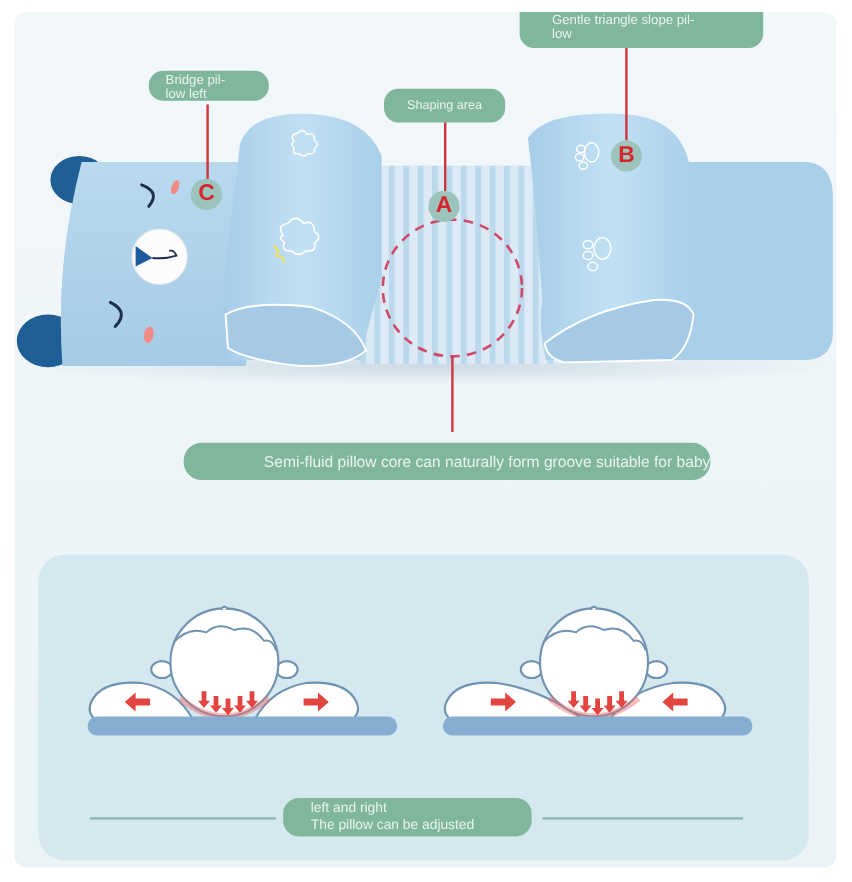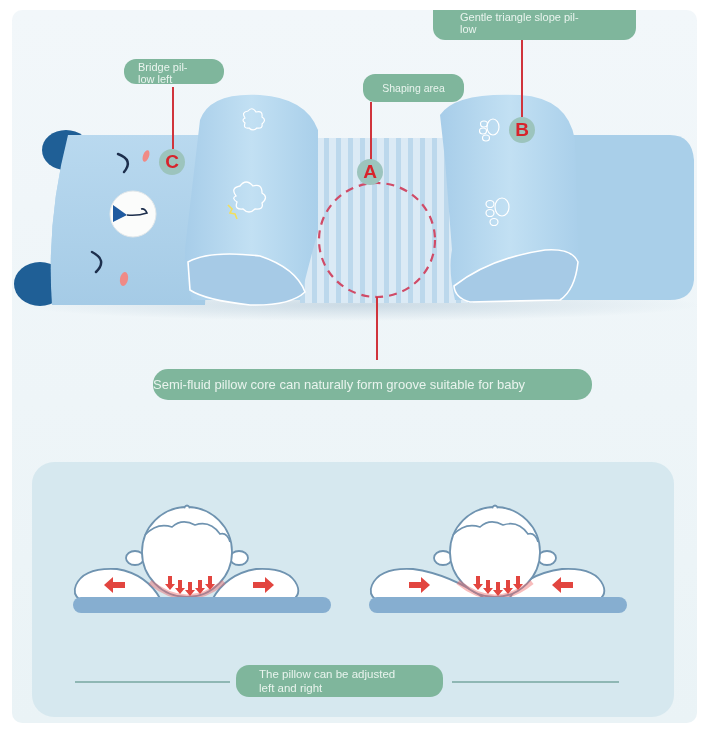--- a/index.html
+++ b/index.html
@@ -97,7 +97,7 @@
   <div class="leader" style="left:160px; top:77px; height:62px;"></div>
   <div class="marker" style="left:147px; top:139px;">C</div>
 
-  <div class="pill small" style="left:308px; top:64px; width:101px; height:28px; line-height:28px; text-align:center;margin-left:43px;">
+  <div class="pill small" style="left:308px; top:64px; width:101px; height:28px; line-height:28px; text-align:center;">
     <span>Shaping area</span>
   </div>
   <div class="leader" style="left:358px; top:92px; height:58px;"></div>

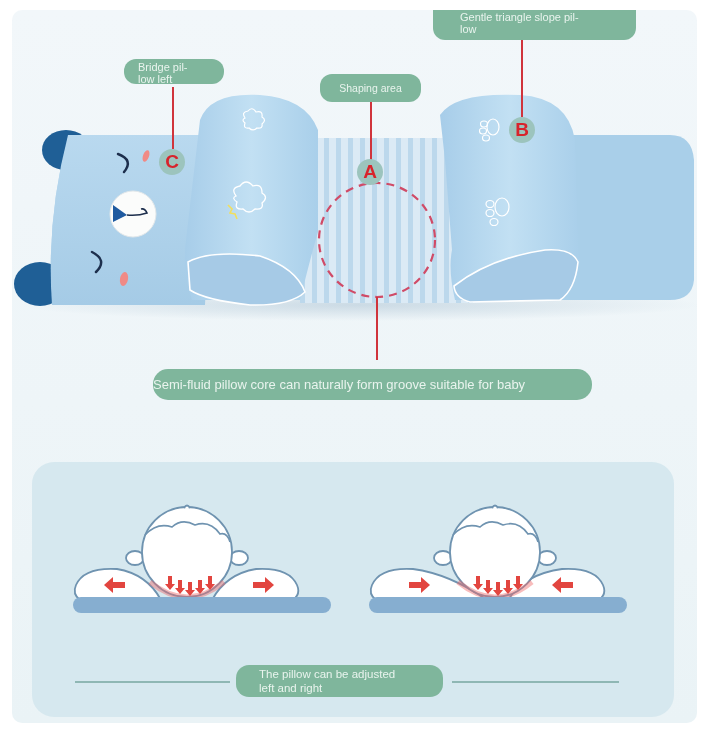--- a/index.html
+++ b/index.html
@@ -110,7 +110,7 @@
   <div class="leader" style="left:509px; top:30px; height:77px;"></div>
   <div class="marker" style="left:497px; top:107px;">B</div>
 
-  <div class="pill" style="left:141px; top:359px; width:439px; height:31px; line-height:31px; text-align:left; font-size:13px; border-radius:15px;">
+  <div class="pill" style="left:141px; top:359px; width:439px; height:31px; line-height:31px; text-align:right; font-size:13px; border-radius:15px;">
     <span>Semi-fluid pillow core can naturally form groove suitable for baby</span>
   </div>
 

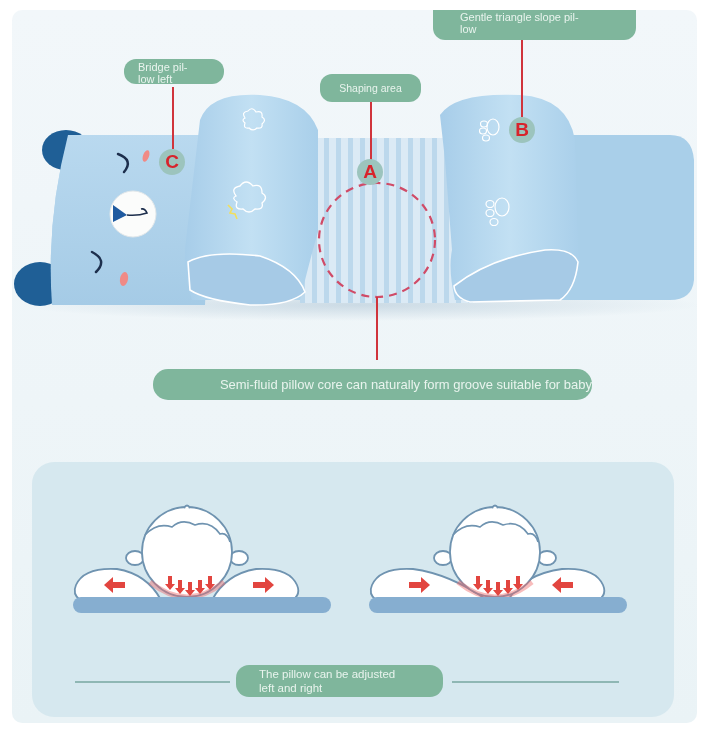--- a/index.html
+++ b/index.html
@@ -167,8 +167,8 @@
     <div class="hline" style="left:43px; top:219px; width:155px;"></div>
     <div class="hline" style="left:420px; top:219px; width:167px;"></div>
     <div class="pill" style="left:204px; top:203px; width:207px; height:32px; padding:2px 0 0 23px; font-size:11.5px; line-height:14px; border-radius:13px;">
+      <div>left and right</div>
       <div>The pillow can be adjusted</div>
-      <div>left and right</div>
     </div>
   </div>
 </div>

